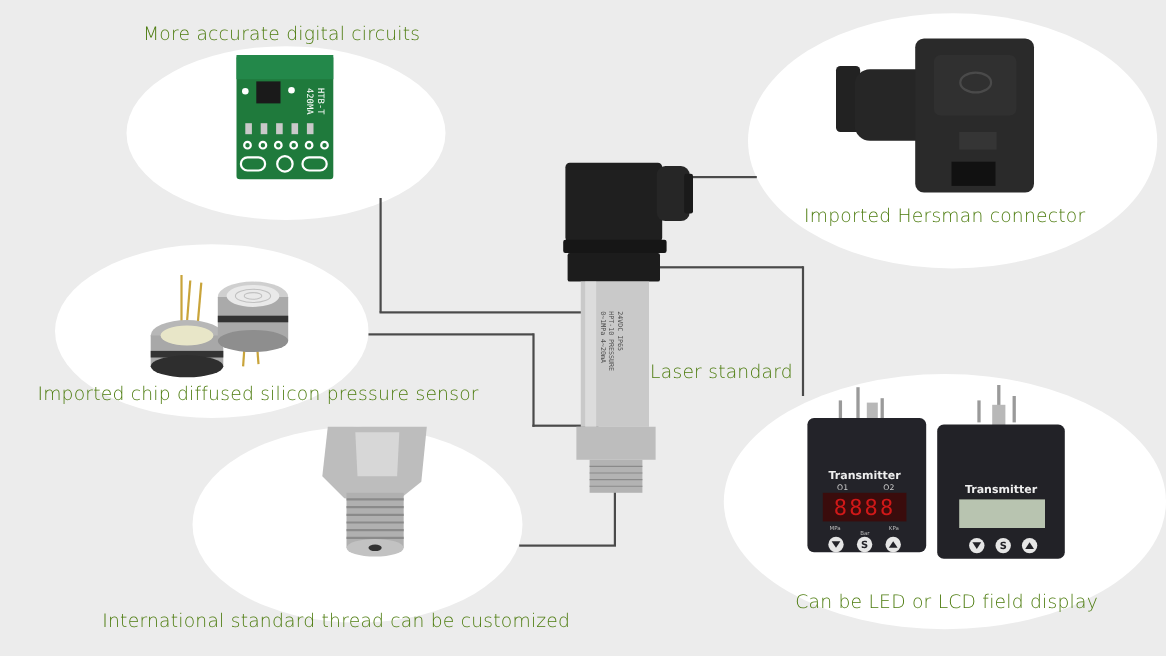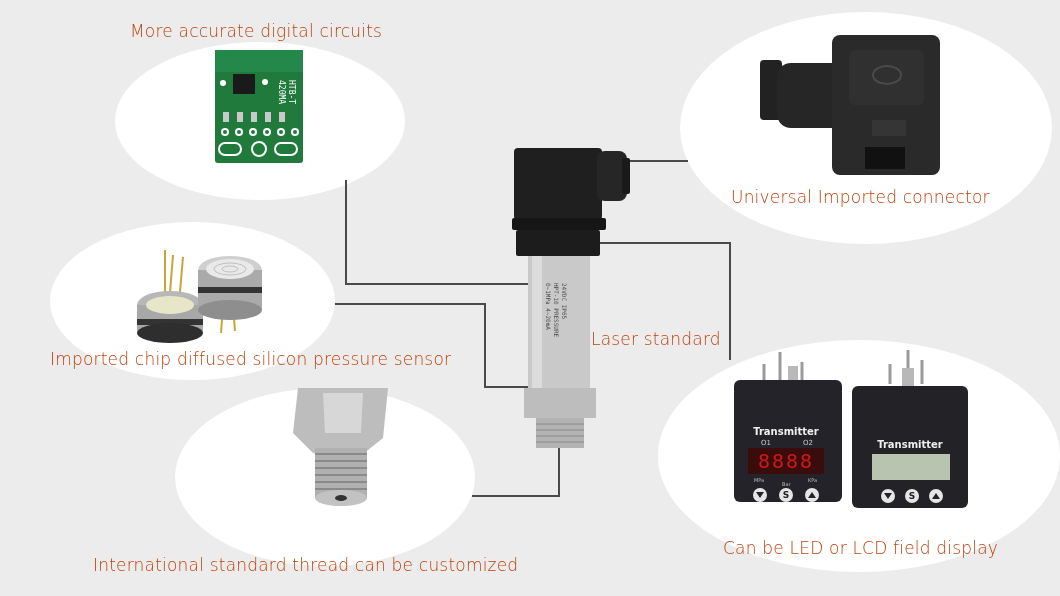--- a/index.html
+++ b/index.html
@@ -12,7 +12,7 @@
     .canvas { position: absolute; left: 0; top: 0; width: 1060px; height: 596px; }
     .bubble { position: absolute; background: #ffffff; border-radius: 50%; }
     .label {
-      position: absolute; color: #c2410c; font-size: 17px; white-space: nowrap;
+      position: absolute; color: #4d7c0f; font-size: 17px; white-space: nowrap;
       letter-spacing: 0.2px; font-weight: 300;
     }
     .line { position: absolute; background: #4a4a4a; }

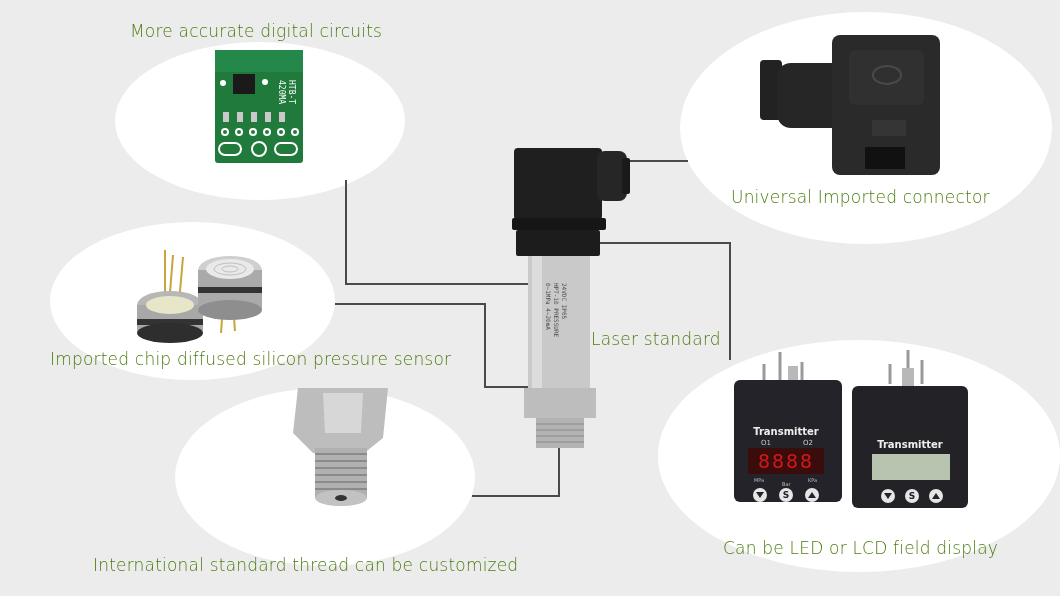--- a/index.html
+++ b/index.html
@@ -186,7 +186,7 @@
   </svg>
 
   <div class="label" style="left:130px;top:21px;">More accurate digital circuits</div>
-  <div class="label" style="left:731px;top:187px;">Universal Imported connector</div>
+  <div class="label" style="left:731px;top:187px;">Imported Hersman connector</div>
   <div class="label" style="left:50px;top:349px;">Imported chip diffused silicon pressure sensor</div>
   <div class="label" style="left:591px;top:329px;">Laser standard</div>
   <div class="label" style="left:723px;top:538px;">Can be LED or LCD field display</div>

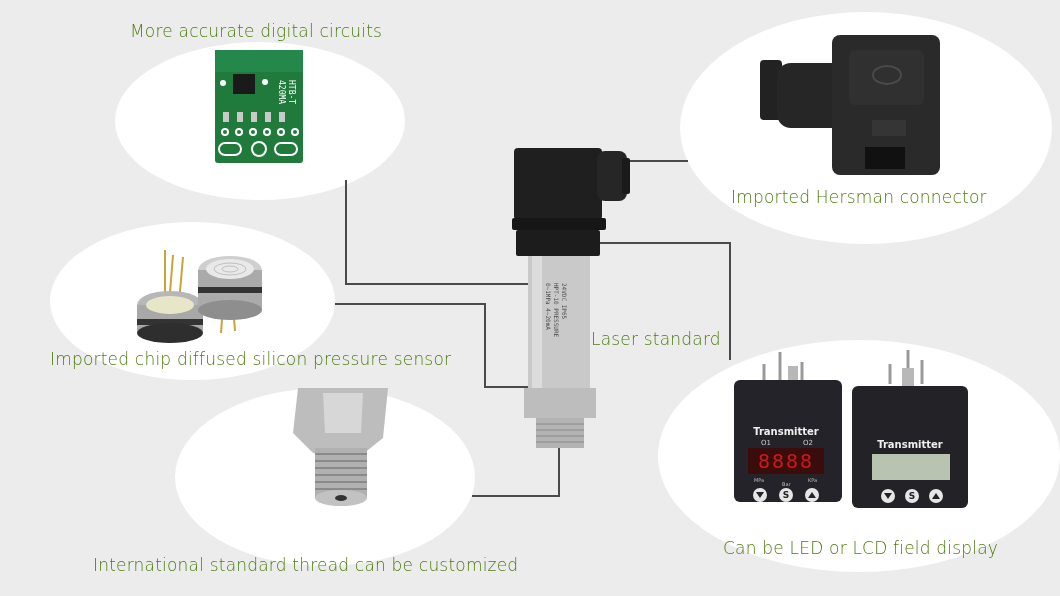--- a/index.html
+++ b/index.html
@@ -187,7 +187,7 @@
 
   <div class="label" style="left:130px;top:21px;">More accurate digital circuits</div>
   <div class="label" style="left:731px;top:187px;">Imported Hersman connector</div>
-  <div class="label" style="left:50px;top:349px;">Imported chip diffused silicon pressure sensor</div>
+  <div class="label" style="left:34px;top:349px;">Imported chip diffused silicon pressure sensor</div>
   <div class="label" style="left:591px;top:329px;">Laser standard</div>
   <div class="label" style="left:723px;top:538px;">Can be LED or LCD field display</div>
   <div class="label" style="left:93px;top:555px;">International standard thread can be customized</div>

